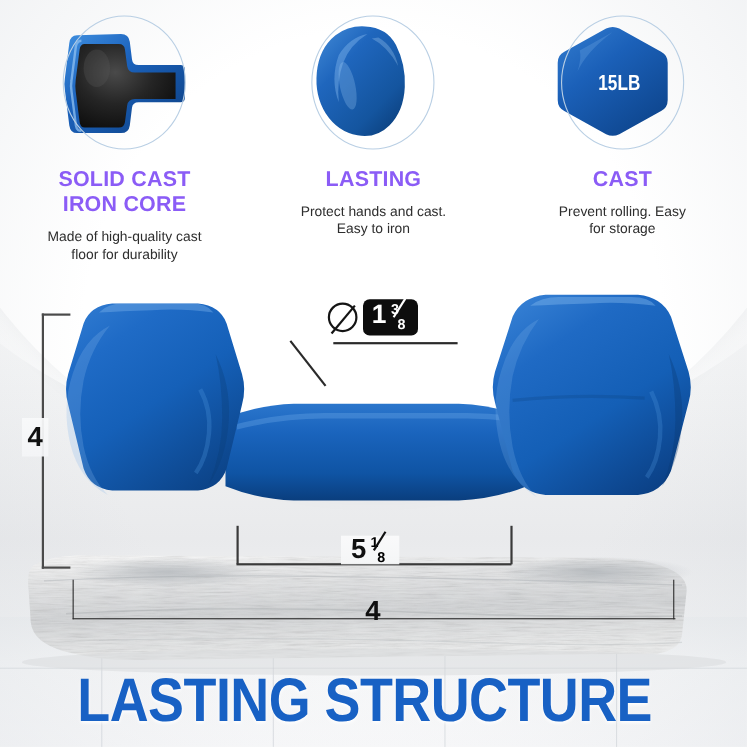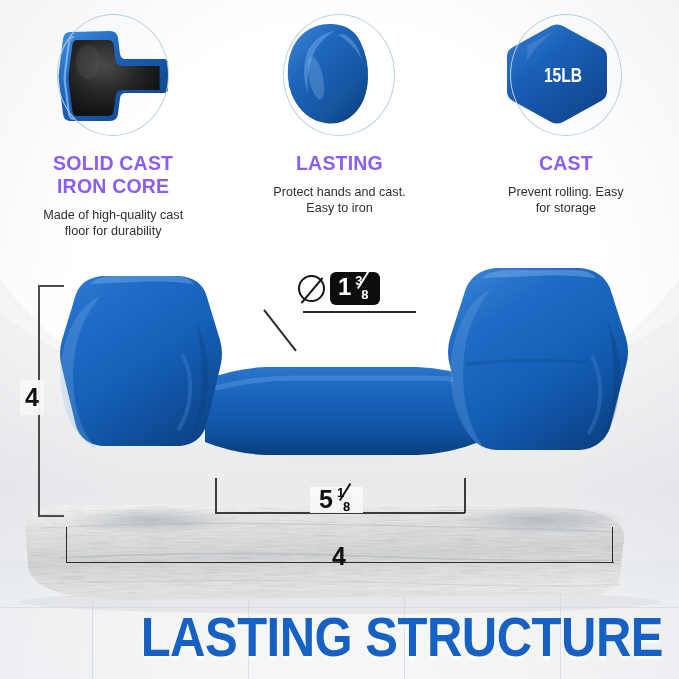--- a/index.html
+++ b/index.html
@@ -96,7 +96,7 @@
 
   
   .headline {
-    position:absolute; left:0; right:16px; bottom:14px; text-align:right;
+    position:absolute; left:0; right:16px; bottom:14px; text-align:center;
     font-size:49px; font-weight:bold; color:#1861c4;
     letter-spacing:-0.5px; transform:scaleX(1.0);
     text-shadow:0 2px 3px rgba(255,255,255,0.9);

